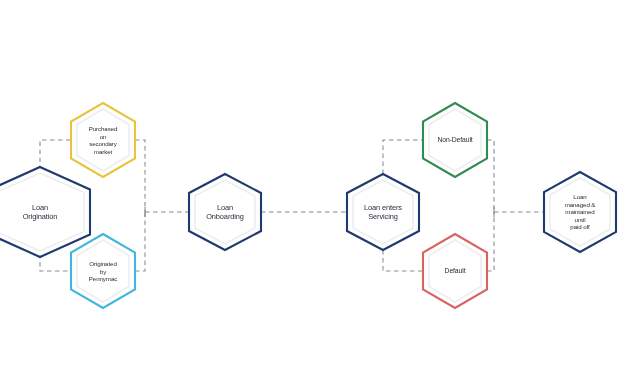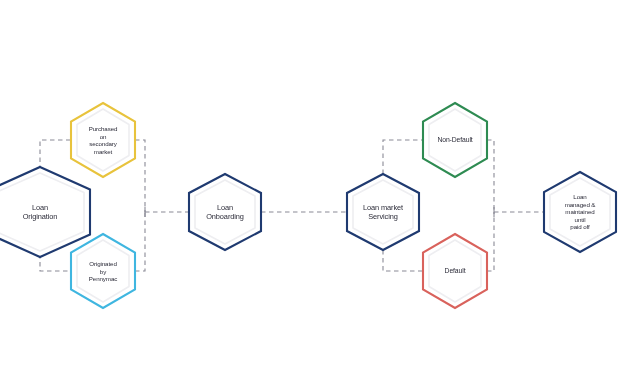--- a/index.html
+++ b/index.html
@@ -126,7 +126,7 @@
           <polygon points="40.00,10.00 70.00,26.00 70.00,58.00 40.00,74.00 10.00,58.00 10.00,26.00" fill="none" stroke="#eeeef1" stroke-width="1.6" stroke-linejoin="round"></polygon>
           <polygon points="40.00,4.00 76.00,23.00 76.00,61.00 40.00,80.00 4.00,61.00 4.00,23.00" fill="none" stroke="#1f3a70" stroke-width="2.1" stroke-linejoin="miter"></polygon>
         </svg>
-        <div class="hex-label sz-base" style="color: rgb(43, 43, 56); max-width: 68.4px;">Loan market
+        <div class="hex-label sz-base" style="color: rgb(43, 43, 56); max-width: 68.4px;">Loan enters
 Servicing</div>
       </div>
       <div class="hex-node" style="left: 455px; top: 140px; width: 72px; height: 82px;">

